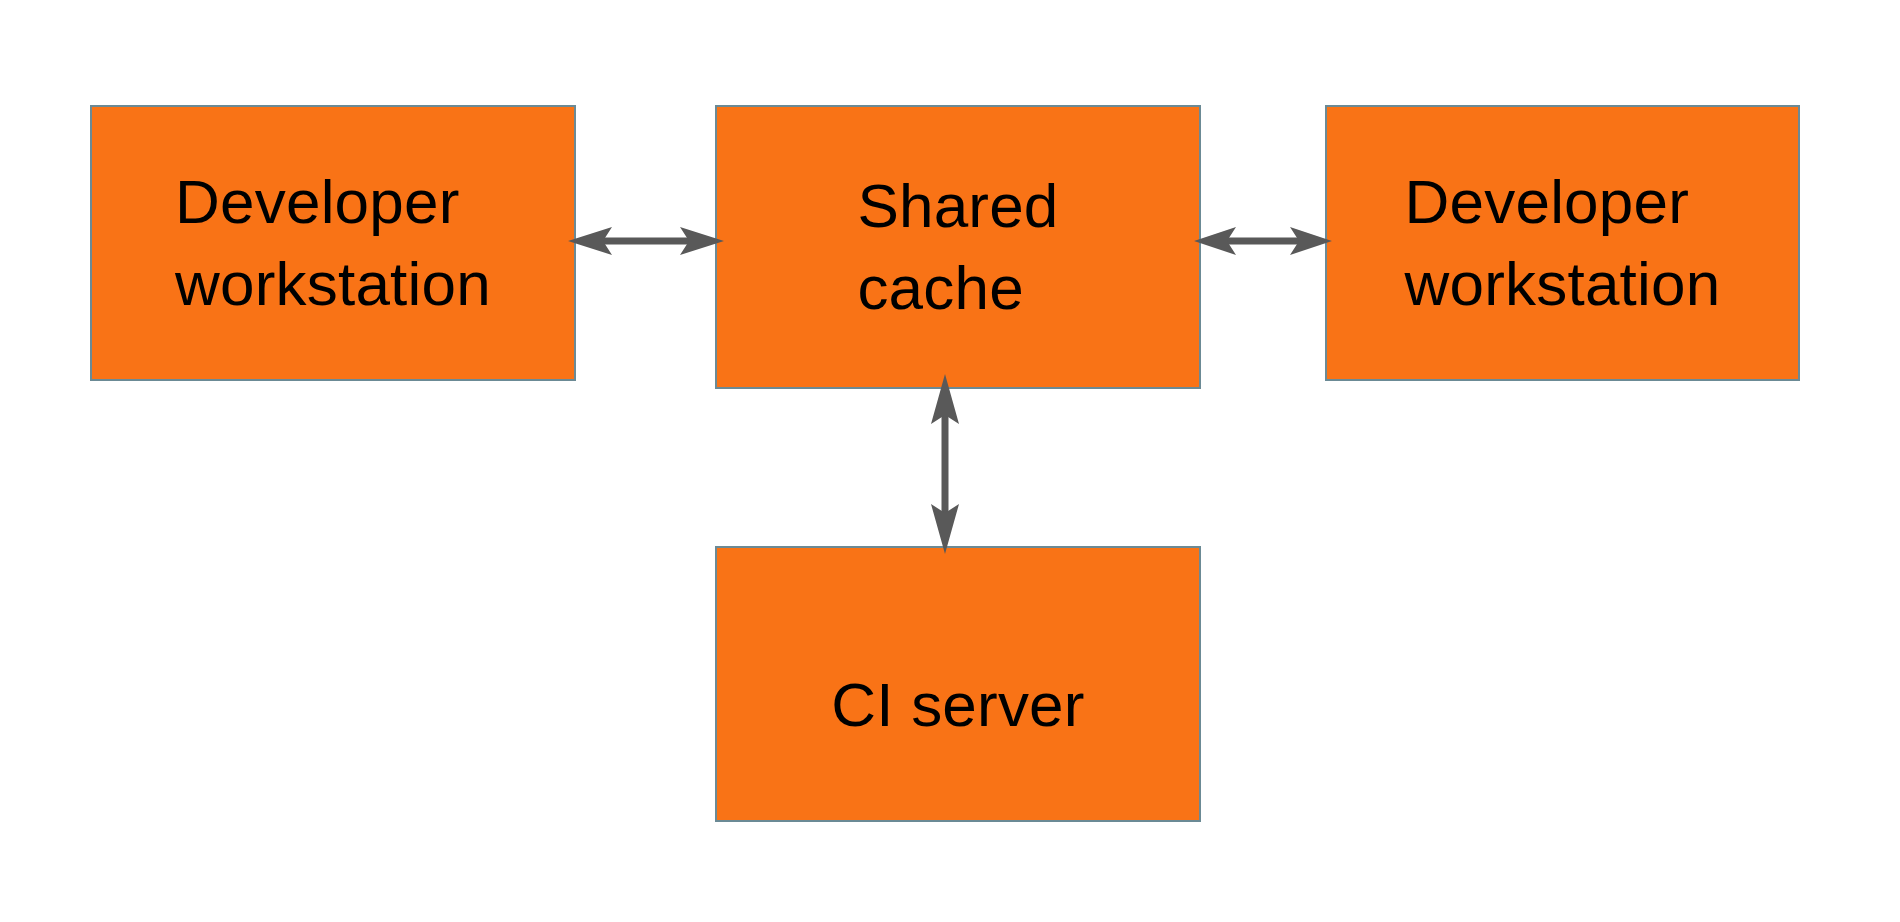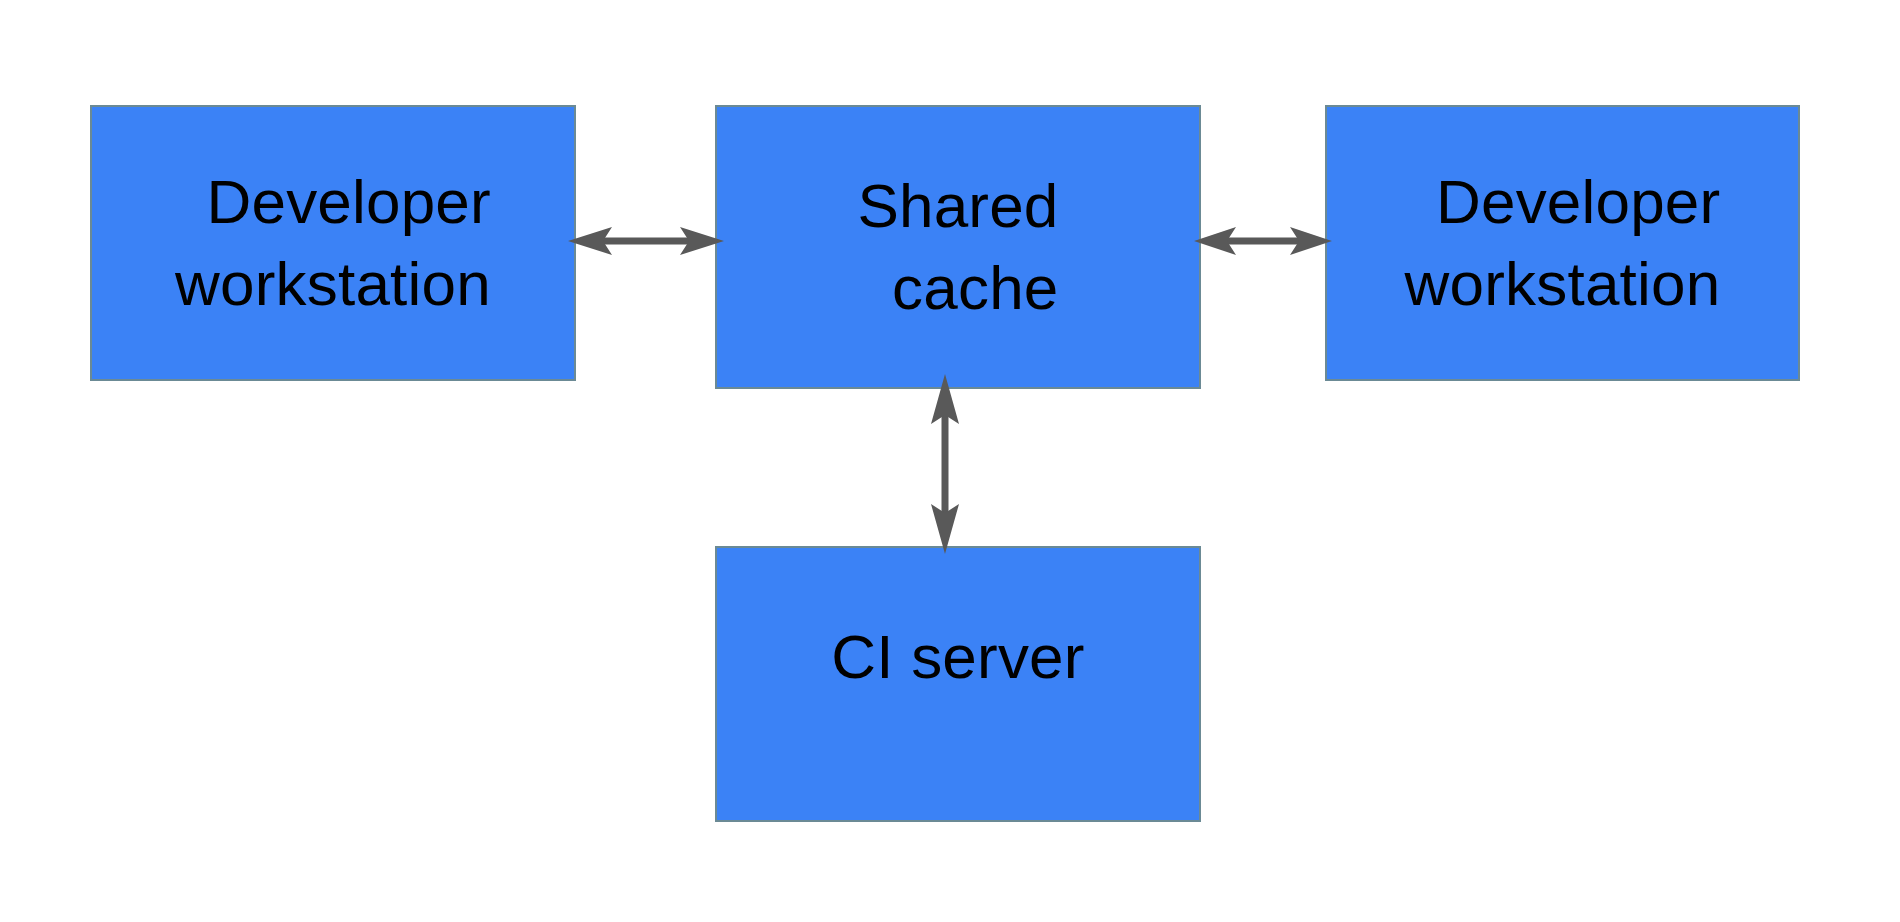--- a/index.html
+++ b/index.html
@@ -22,12 +22,12 @@
   .node {
     position: absolute;
     box-sizing: border-box;
-    background: #3b82f6;
+    background: #f97316;
     border: 2px solid #6b8a95;
     display: flex;
     align-items: center;
     justify-content: center;
-    text-align: right;
+    text-align: left;
   }
   .node .node-label {
     color: #000000;

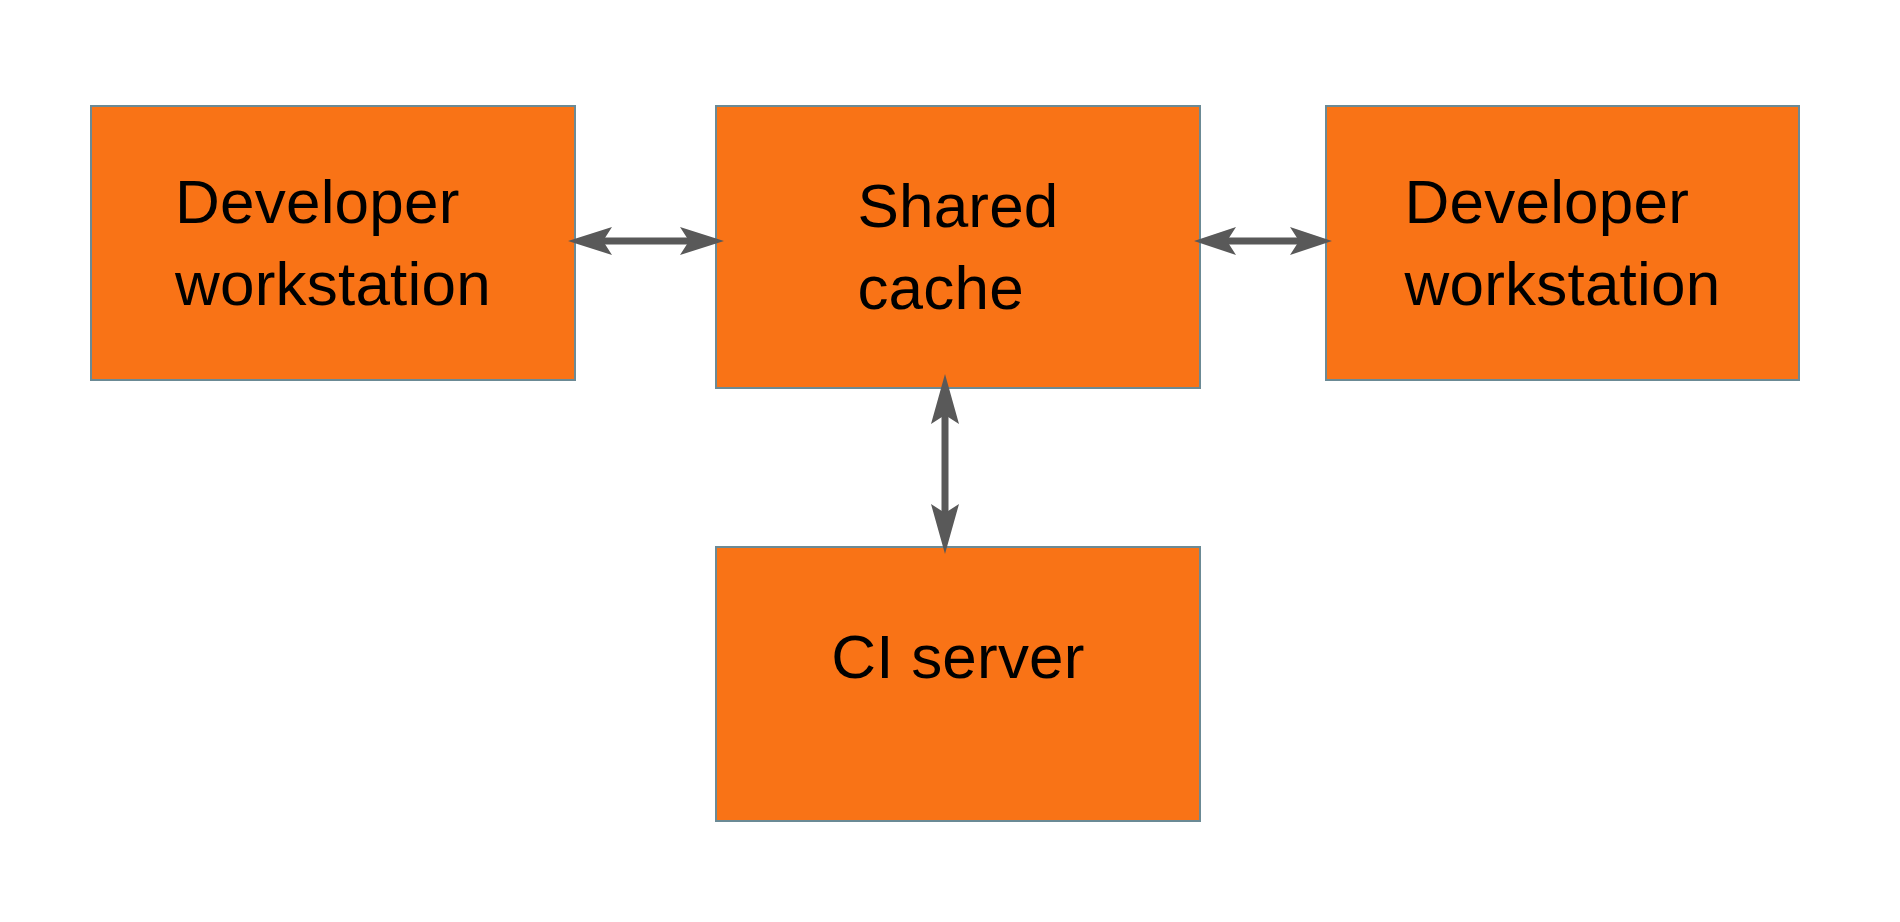--- a/index.html
+++ b/index.html
@@ -43,7 +43,7 @@
     align-items: flex-start;
   }
   .node.top-aligned .node-label {
-    padding-top: 68px;
+    padding-top: 116px;
   }
 
   

